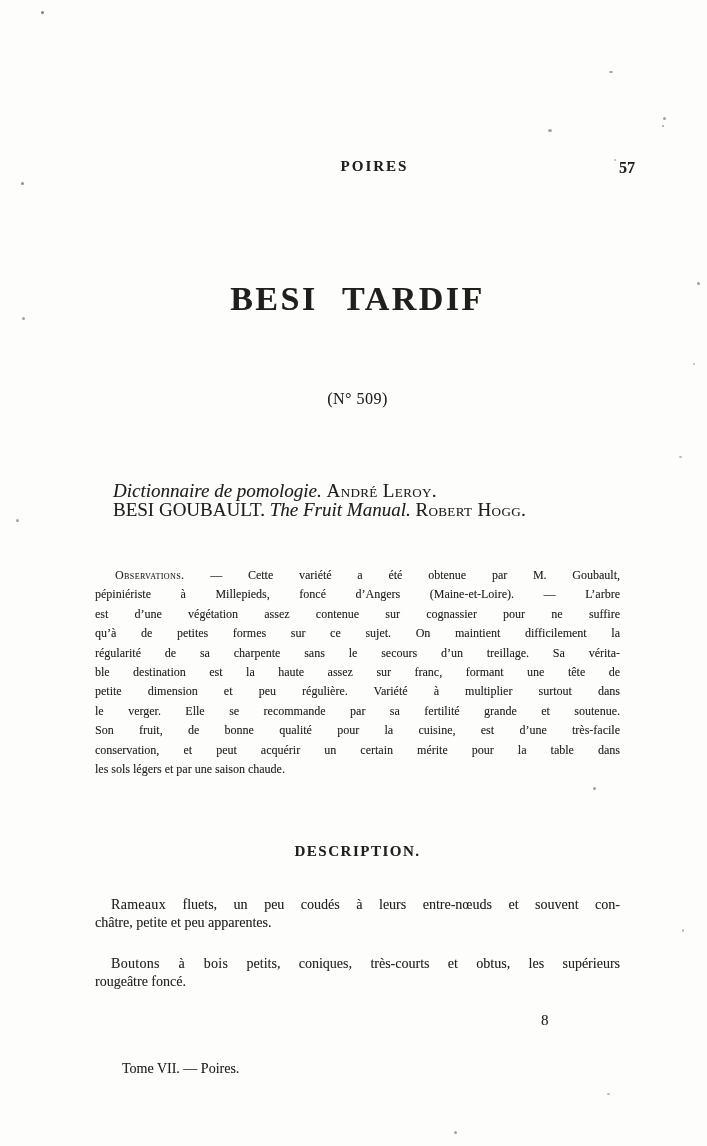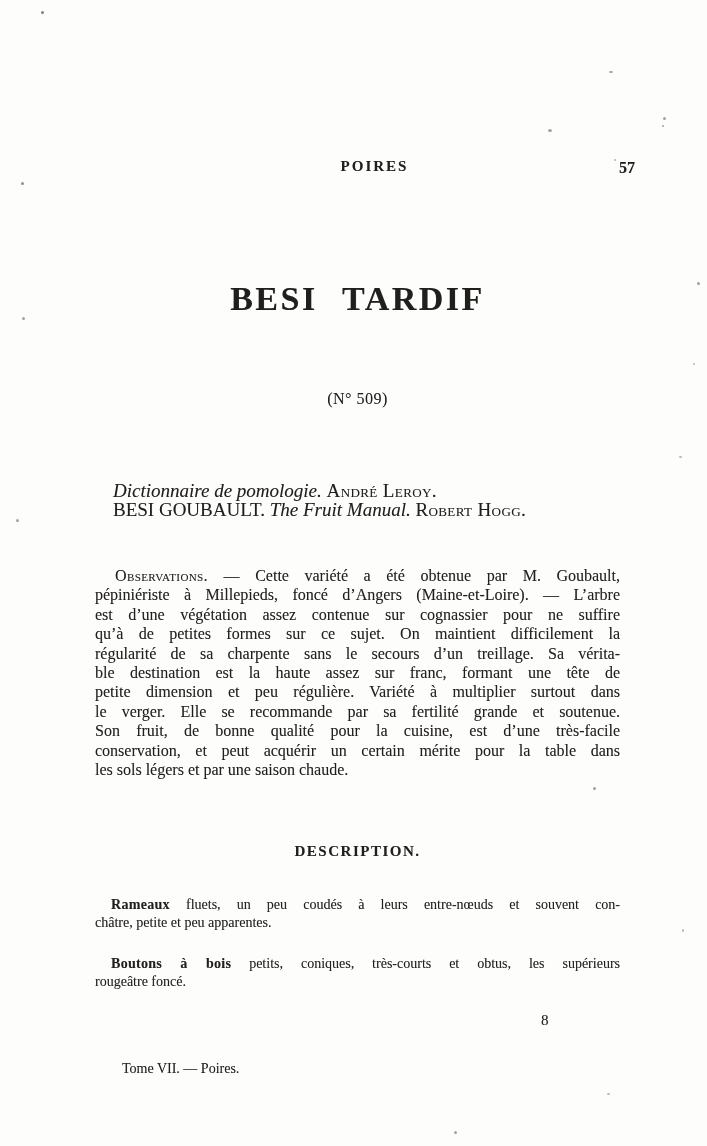--- a/index.html
+++ b/index.html
@@ -37,7 +37,7 @@
   
   .observations{
     position:absolute;left:95px;top:566px;width:525px;
-    font-size:16px;line-height:19.4px;
+    font-size:12px;line-height:19.4px;
   }
   .jline{text-align:justify;text-align-last:justify;white-space:normal;}
   .jline.last{text-align-last:left;}

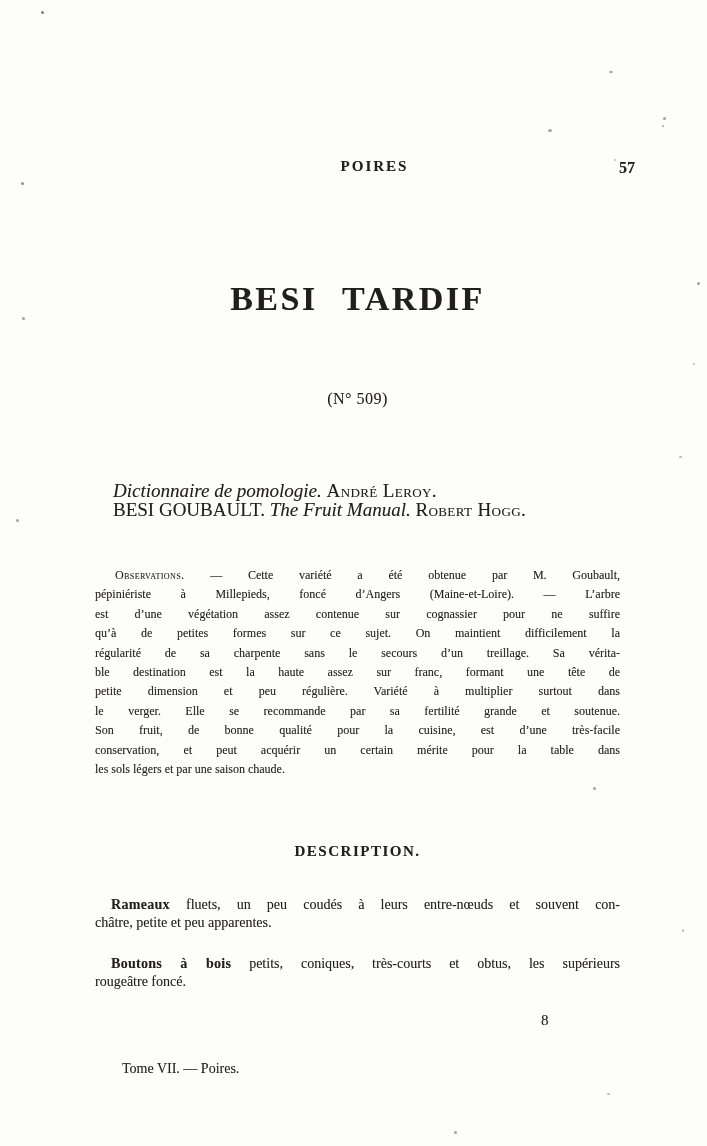--- a/index.html
+++ b/index.html
@@ -50,7 +50,7 @@
   .para.rameaux{top:896px;}
   .para.boutons{top:955px;}
   .para .jline.first{text-indent:16px;}
-  .term{font-weight:bold;letter-spacing:.3px;}
+  .term{font-weight:normal;letter-spacing:.3px;}
   
   .footer-left{position:absolute;left:122px;top:1061px;font-size:14px;}
   .footer-right{position:absolute;left:541px;top:1012px;font-size:15px;}

